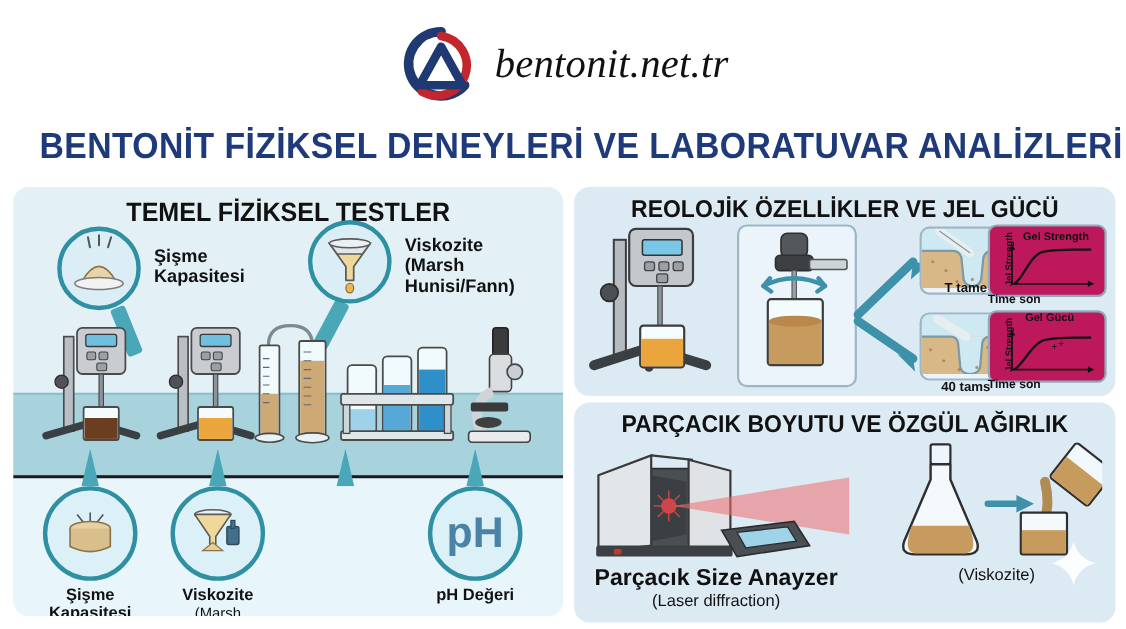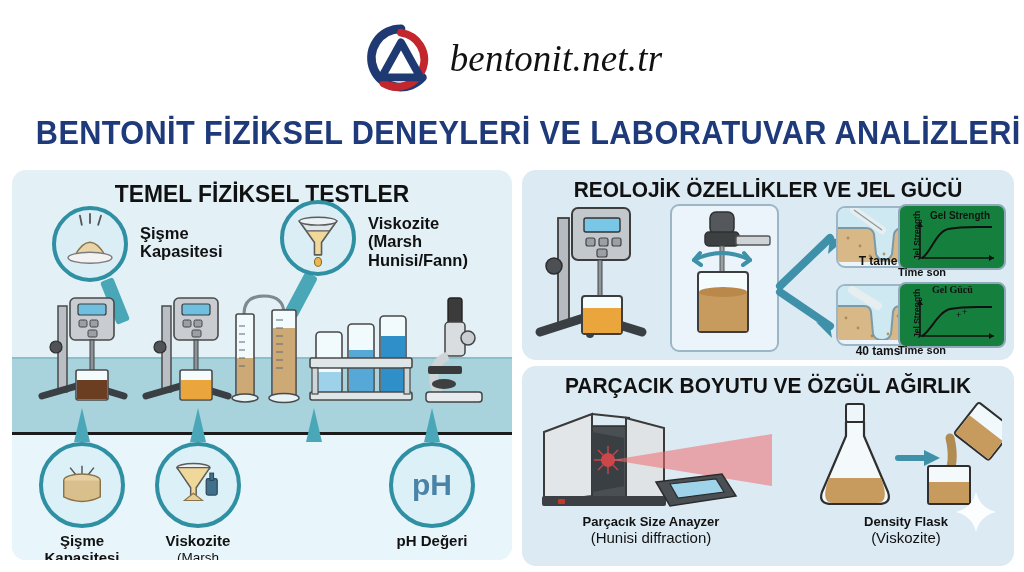--- a/index.html
+++ b/index.html
@@ -58,7 +58,7 @@
 
   
   .subbox{position:absolute;border:2px solid #9db6c6;border-radius:9px;background:#eaf4fa;}
-  .minichart{position:absolute;border:2px solid #8fa9ba;border-radius:8px;background:#15803d;}
+  .minichart{position:absolute;border:2px solid #8fa9ba;border-radius:8px;background:#be185d;}
   .mc-title{position:absolute;font-size:10px;font-weight:700;color:#111;}
   .mc-xlab{position:absolute;font-size:11px;font-weight:700;color:#111;}
   .mc-ylab{position:absolute;font-size:8.5px;font-weight:700;color:#111;

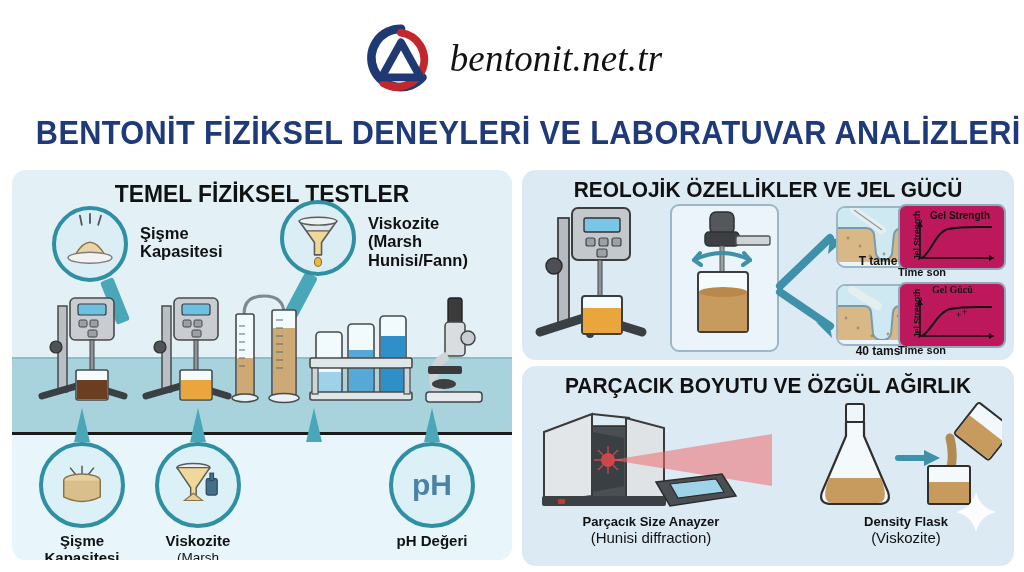--- a/index.html
+++ b/index.html
@@ -342,7 +342,7 @@
     <div class="mc-xlab" style="left:376px;top:96px;width:104px;">Time son</div>
 
     <div class="minichart" id="mc2" style="left:376px;top:112px;width:104px;height:62px;">
-      <div class="mc-title" style="left:32px;top:0;font-family:Liberation Serif, serif;">Gel Gücü</div>
+      <div class="mc-title" style="left:32px;top:0;">Gel Gücü</div>
       <div class="mc-ylab" style="left:12px;top:54px;">Jel Strength</div>
       <svg style="position:absolute;left:16px;top:14px;" width="82" height="44">
         <path d="M4 2 L4 38 L78 38" fill="none" stroke="#111" stroke-width="1.6"></path>

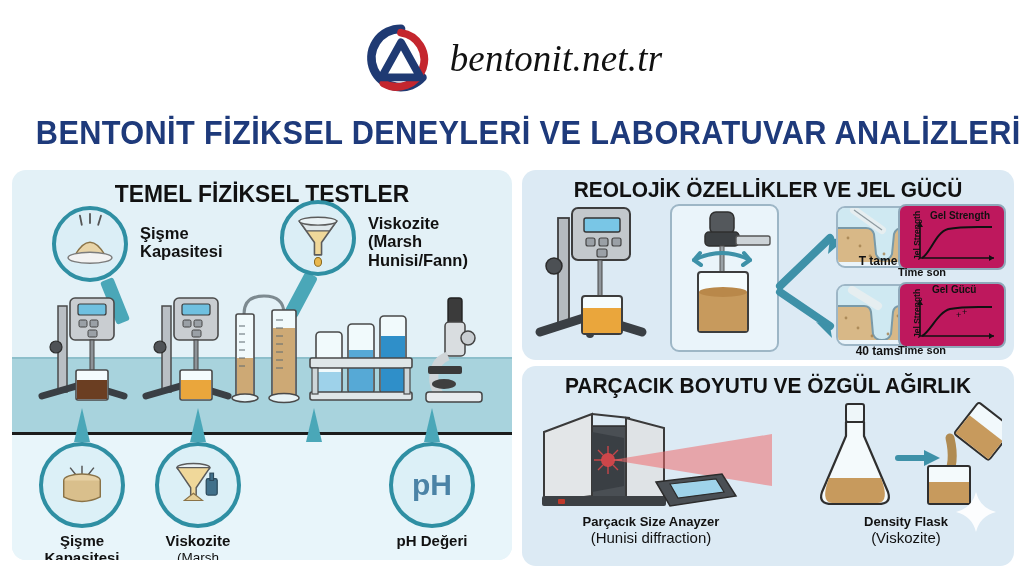--- a/index.html
+++ b/index.html
@@ -236,7 +236,7 @@
 
     <div class="b-item" style="left:360px;top:272px;">
       <div class="b-circle">
-        <span style="font-size:30px;font-weight:700;color:#4b83a6;font-family:'Liberation Sans',sans-serif;">pH</span>
+        <span style="font-size:39px;font-weight:700;color:#4b83a6;font-family:'Liberation Sans',sans-serif;">pH</span>
       </div>
       <div class="b-label">
         <div>pH Değeri</div>

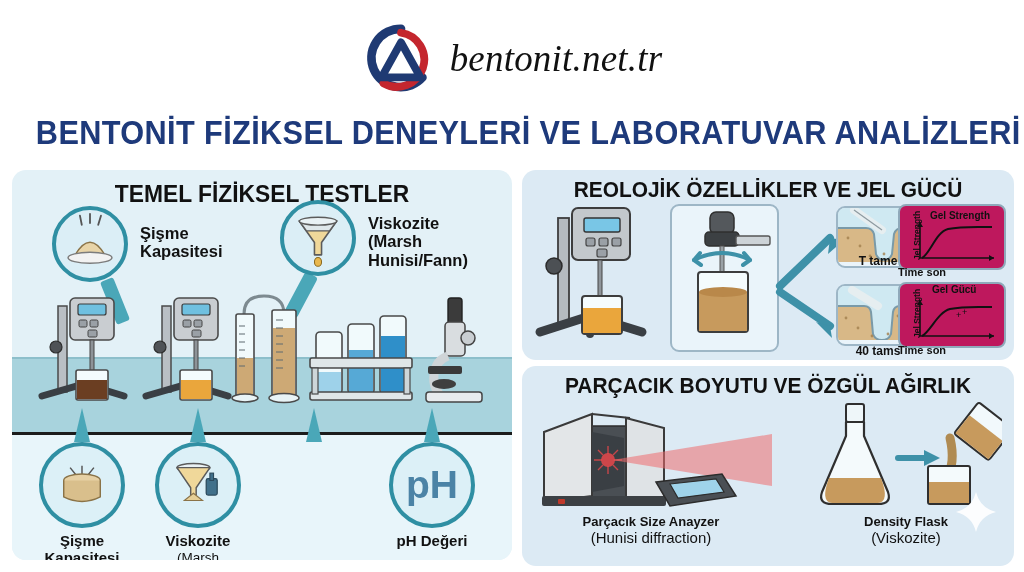--- a/index.html
+++ b/index.html
@@ -66,7 +66,7 @@
   .cut-label{position:absolute;font-size:12px;font-weight:700;color:#111;text-align:center;}
 
   .pinfo{position:absolute;text-align:center;}
-  .pinfo .big{font-size:13px;font-weight:700;color:#111;}
+  .pinfo .big{font-size:21px;font-weight:700;color:#111;}
   .pinfo .small{font-size:15px;font-weight:400;color:#111;}
 
   svg{display:block;}

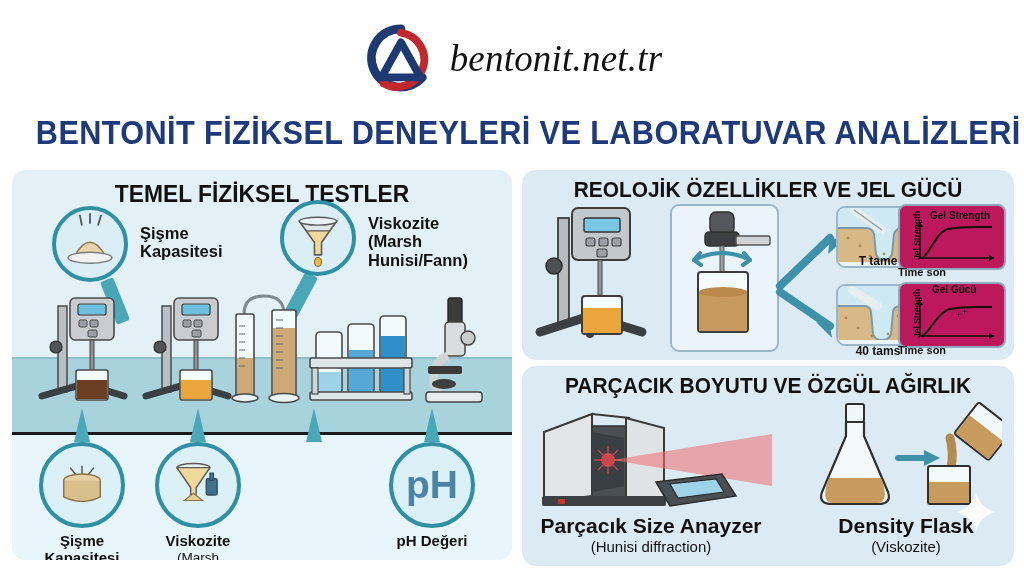--- a/index.html
+++ b/index.html
@@ -395,7 +395,6 @@
       <rect x="119" y="80" width="40" height="21" fill="#c79a5d"></rect>
     </svg>
     <div class="pinfo" style="left:288px;top:148px;width:192px;">
-      <div class="big">Density Flask</div>
       <div class="small">(Viskozite)</div>
     </div>
 

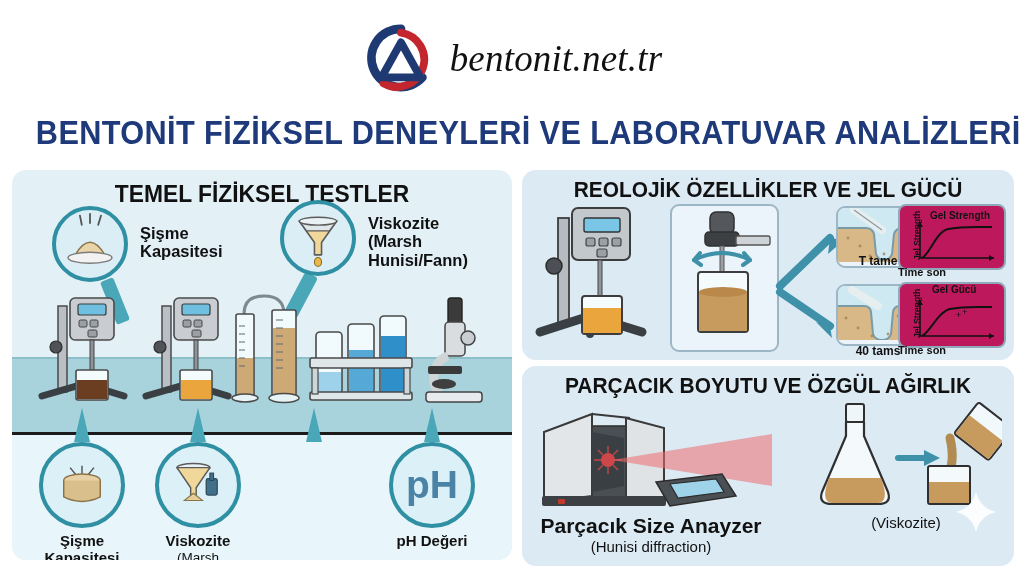--- a/index.html
+++ b/index.html
@@ -377,7 +377,7 @@
     </svg>
     <div class="pinfo" style="left:14px;top:148px;width:230px;">
       <div class="big">Parçacık Size Anayzer</div>
-      <div class="small">(Hunisi diffraction)</div>
+      <div class="small">(Laser diffraction)</div>
     </div>
 
     <svg style="position:absolute;left:288px;top:36px;" width="192" height="112" viewBox="0 0 192 112">

